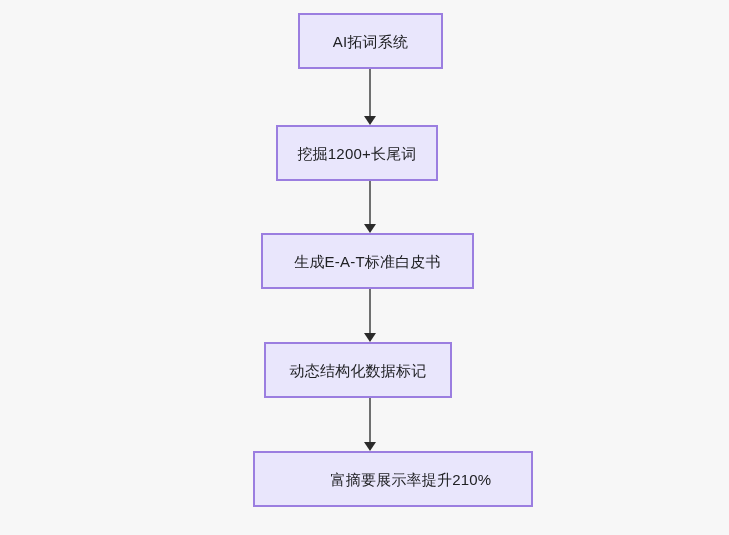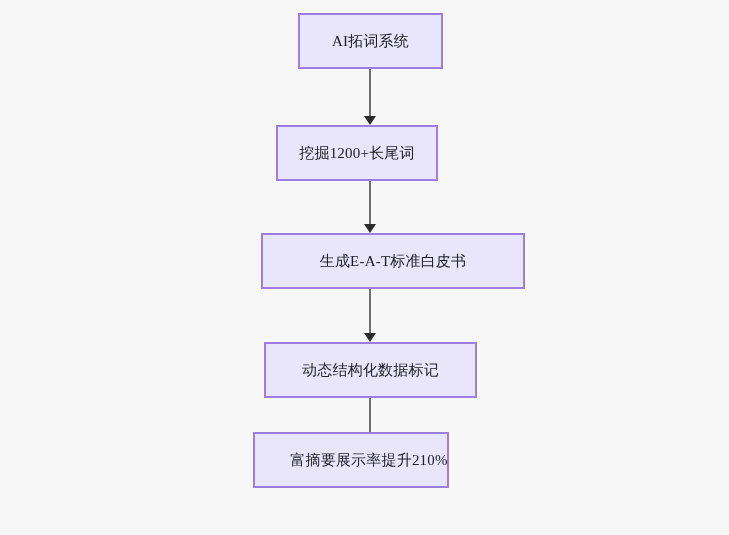--- a/index.html
+++ b/index.html
@@ -38,7 +38,6 @@
   }
   .node-label {
     display: block;
-    font-family: Liberation Serif, serif;
   }
   .connector {
     position: absolute;

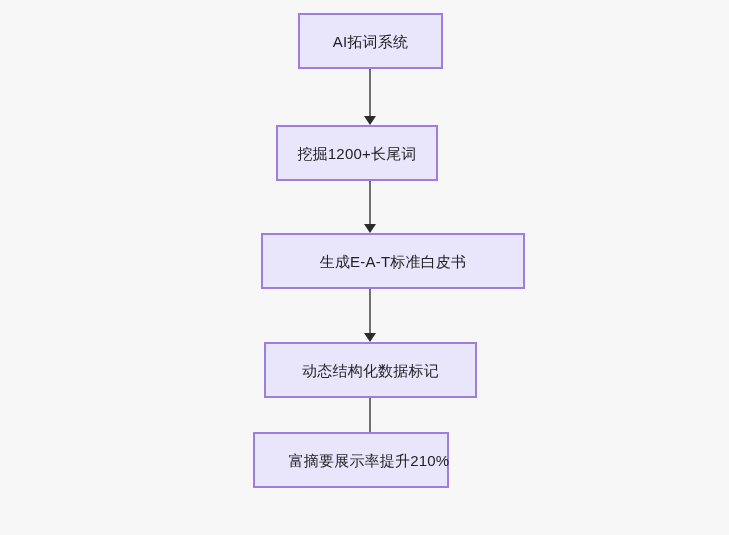--- a/index.html
+++ b/index.html
@@ -95,7 +95,7 @@
     <span class="node-label">挖掘1200+长尾词</span>
   </div>
 
-  <div class="node" style="left:261px; top:233px; width:264px;">
+  <div class="node" style="left:261px; top:233px; width:213px;">
     <span class="node-label">生成E-A-T标准白皮书</span>
   </div>
 

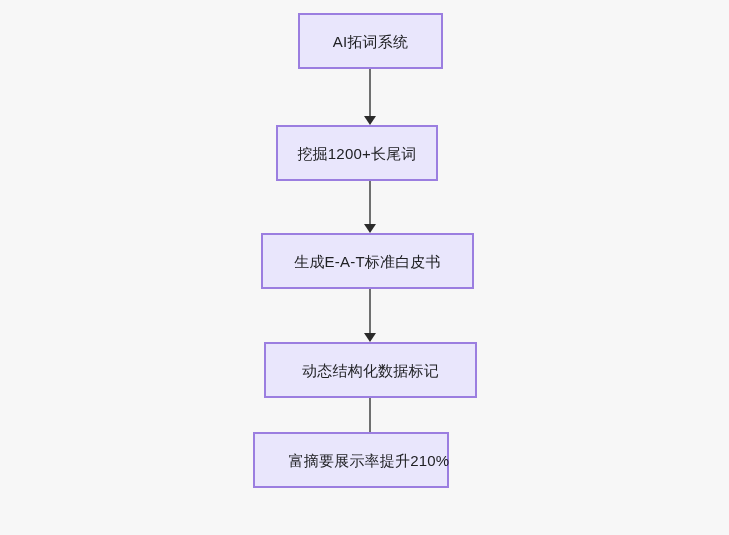--- a/index.html
+++ b/index.html
@@ -99,7 +99,7 @@
     <span class="node-label">生成E-A-T标准白皮书</span>
   </div>
 
-  <div class="node" style="left:264px; top:342px; width:213px;">
+  <div class="node" style="left:264px; top:342px; width:188px;">
     <span class="node-label">动态结构化数据标记</span>
   </div>
 

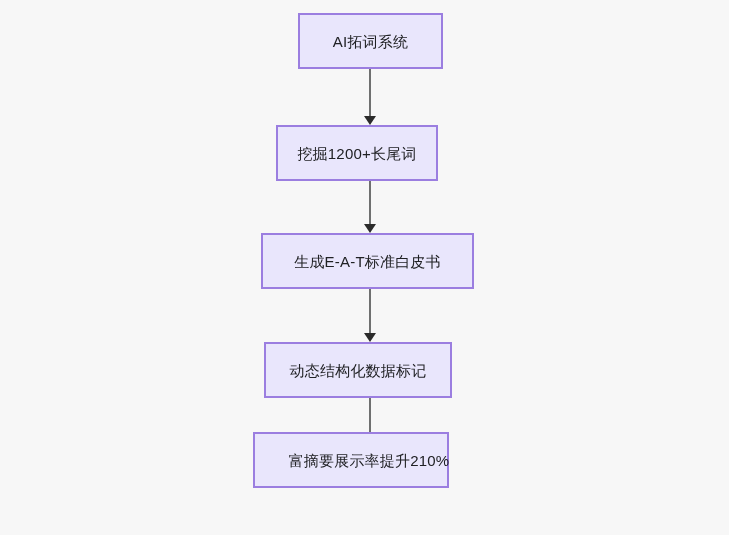--- a/index.html
+++ b/index.html
@@ -103,7 +103,7 @@
     <span class="node-label">动态结构化数据标记</span>
   </div>
 
-  <div class="node" style="left:253px; top:432px; width:196px;padding-left:36px;">
+  <div class="node" style="left:253px; top:451px; width:280px;padding-left:36px;">
     <span class="node-label">富摘要展示率提升210%</span>
   </div>
 

